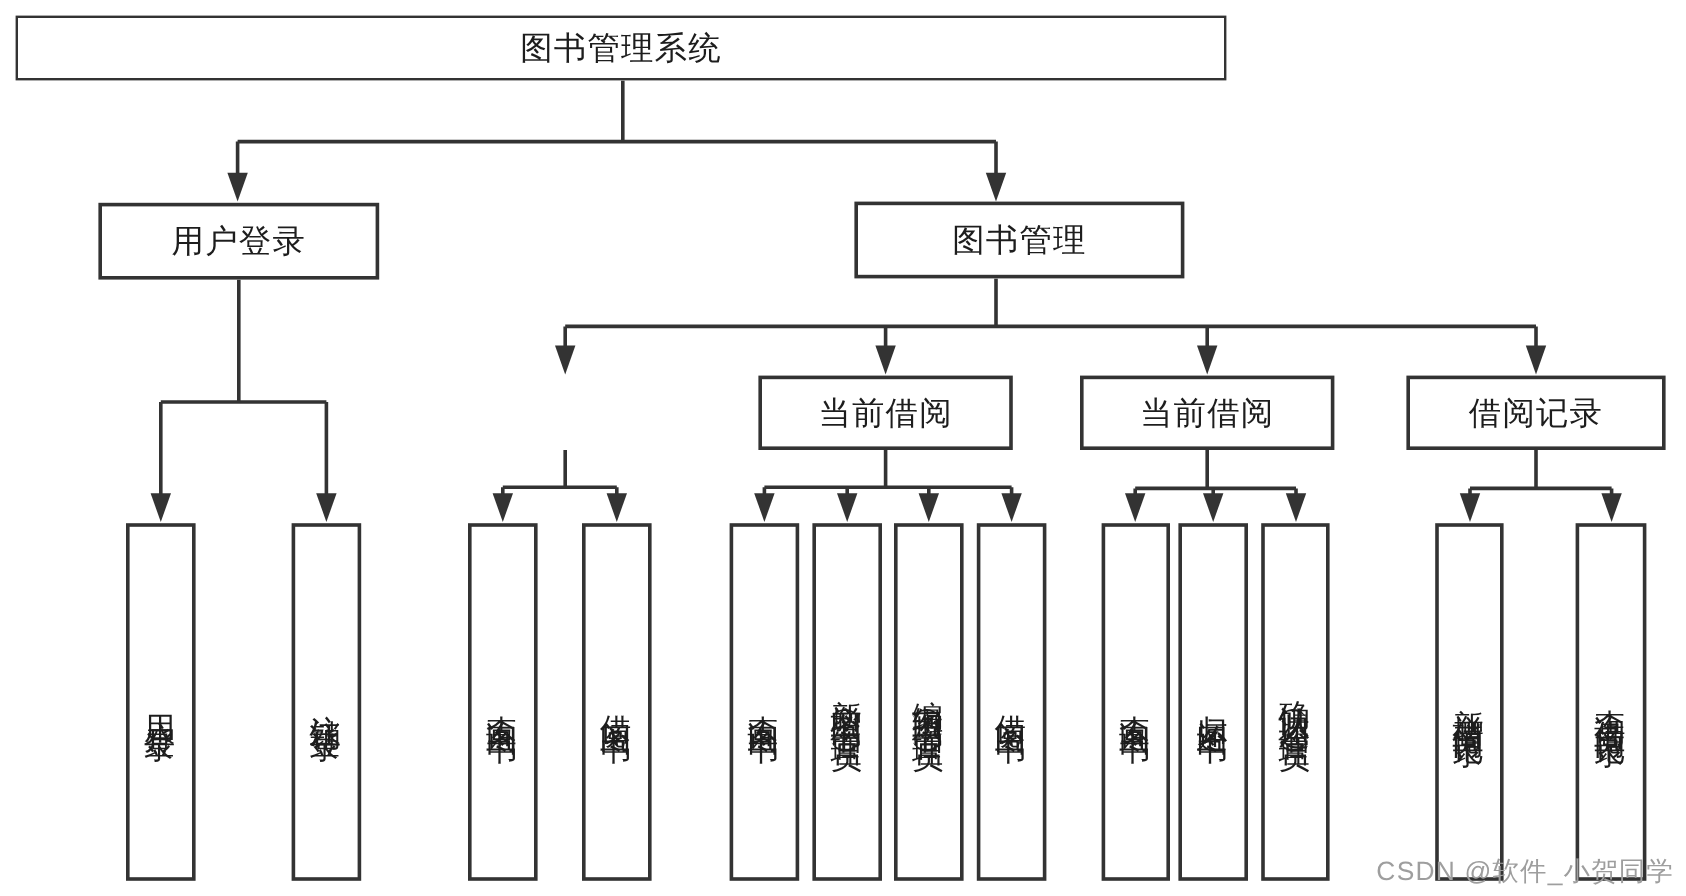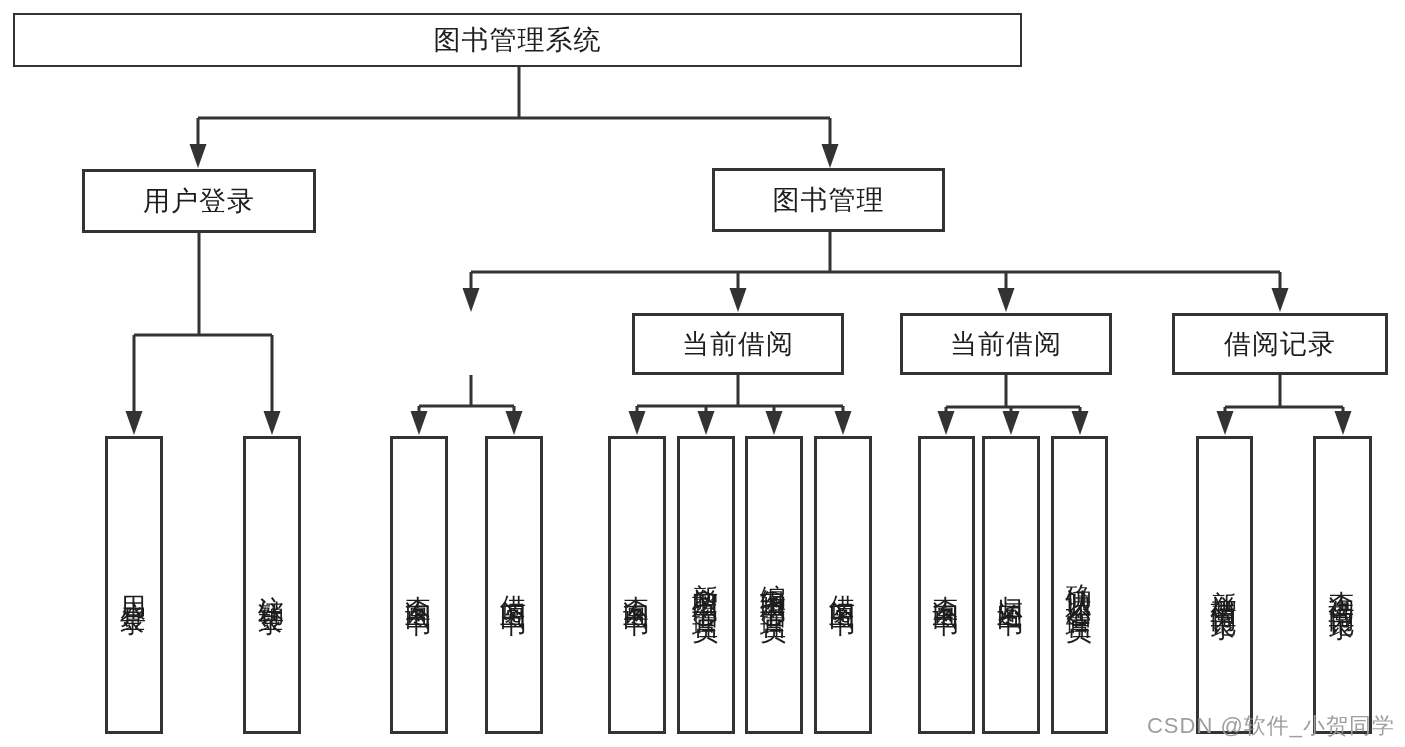--- a/index.html
+++ b/index.html
@@ -97,7 +97,7 @@
   <div class="box hbox" style="left:82px;top:169px;width:234px;height:64px;">
     <span>用户登录</span>
   </div>
-  <div class="box hbox" style="left:712px;top:168px;width:233px;height:64px;">
+  <div class="box hbox" style="left:712px;top:168px;width:275px;height:64px;">
     <span>图书管理</span>
   </div>
 

